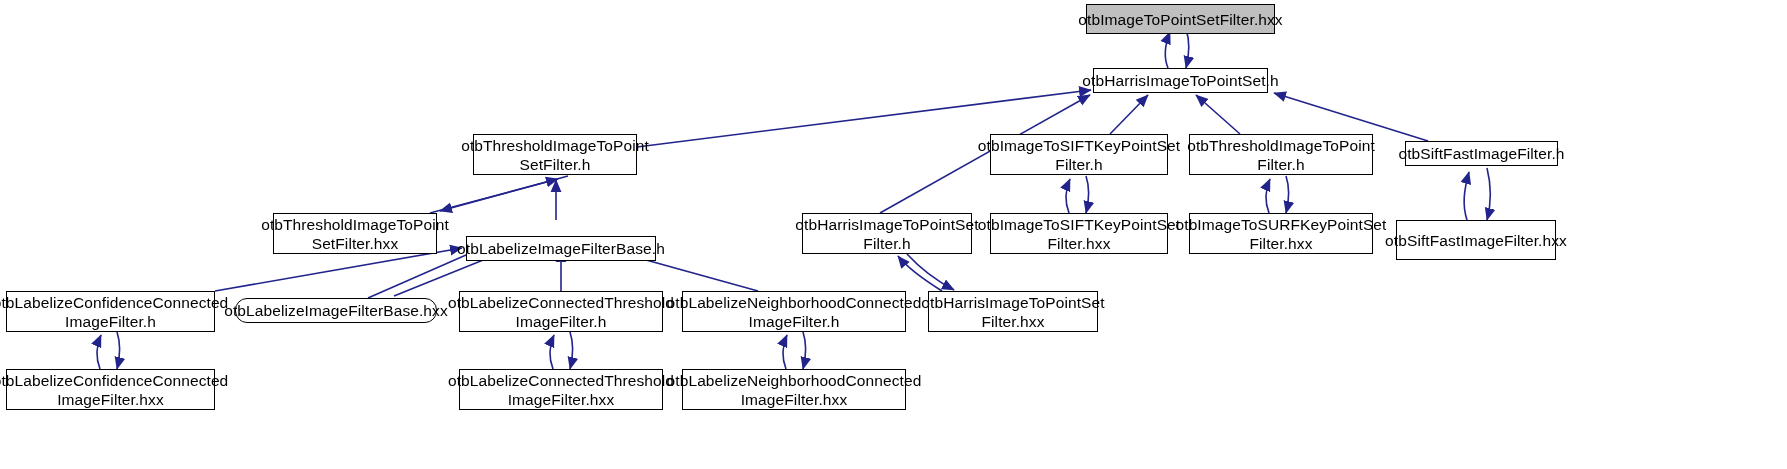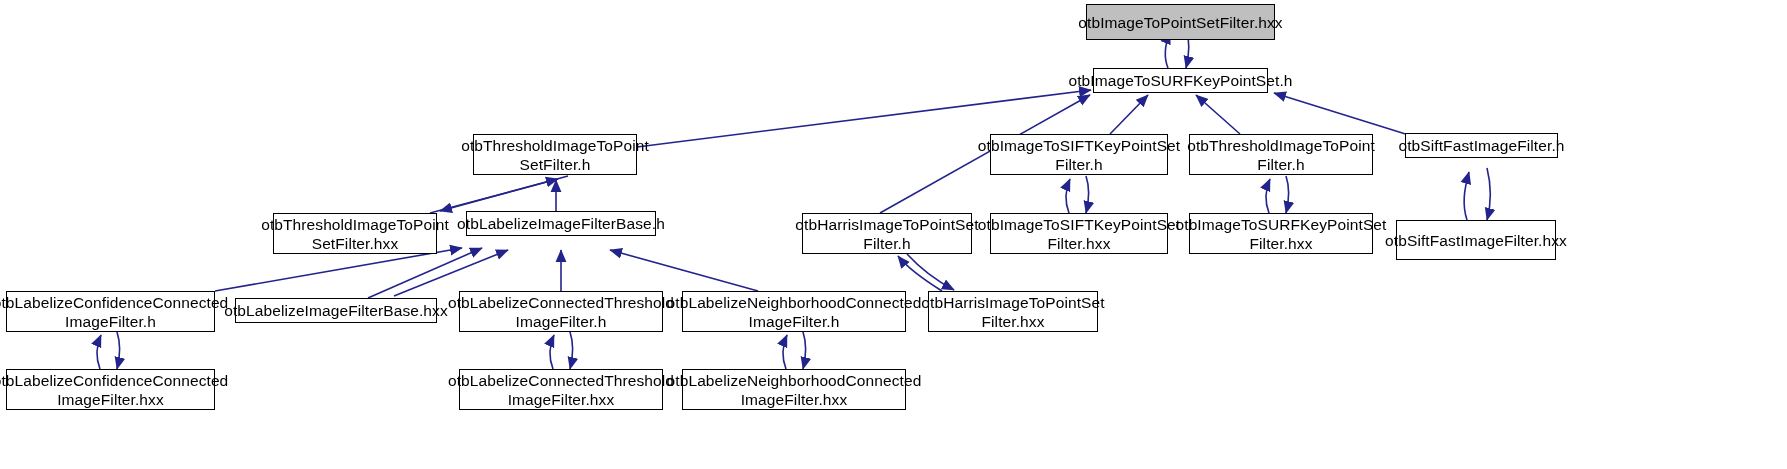--- a/index.html
+++ b/index.html
@@ -104,7 +104,7 @@
   </svg>
 
   <div id="nodes">
-      <div class="node current" style="left: 1086px; top: 4px; width: 189px; height: 36px;">otbImageToPointSetFilter.hxx</div>
+      <div class="node current" style="left: 1086px; top: 4px; width: 189px; height: 30px;">otbImageToPointSetFilter.hxx</div>
       <div class="node" style="left: 1093px; top: 68px; width: 175px; height: 25px;">otbImageToSURFKeyPointSet.h</div>
       <div class="node" style="left: 473px; top: 134px; width: 164px; height: 41px;">otbThresholdImageToPoint
 SetFilter.h</div>

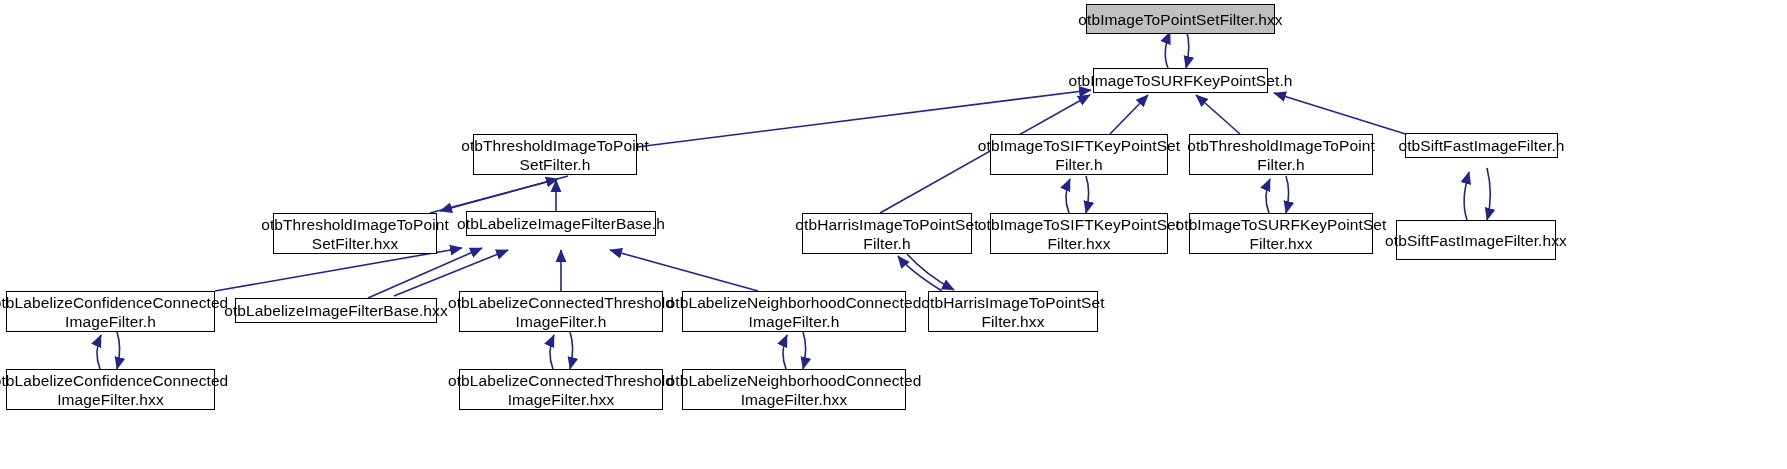--- a/index.html
+++ b/index.html
@@ -105,7 +105,7 @@
 
   <div id="nodes">
       <div class="node current" style="left: 1086px; top: 4px; width: 189px; height: 30px;">otbImageToPointSetFilter.hxx</div>
-      <div class="node" style="left: 1093px; top: 68px; width: 175px; height: 25px;">otbImageToSURFKeyPointSet.h</div>
+      <div class="node" style="left: 1093px; top: 68px; width: 175px; height: 25px;">otbHarrisImageToPointSet.h</div>
       <div class="node" style="left: 473px; top: 134px; width: 164px; height: 41px;">otbThresholdImageToPoint
 SetFilter.h</div>
       <div class="node" style="left: 990px; top: 134px; width: 178px; height: 41px;">otbImageToSIFTKeyPointSet

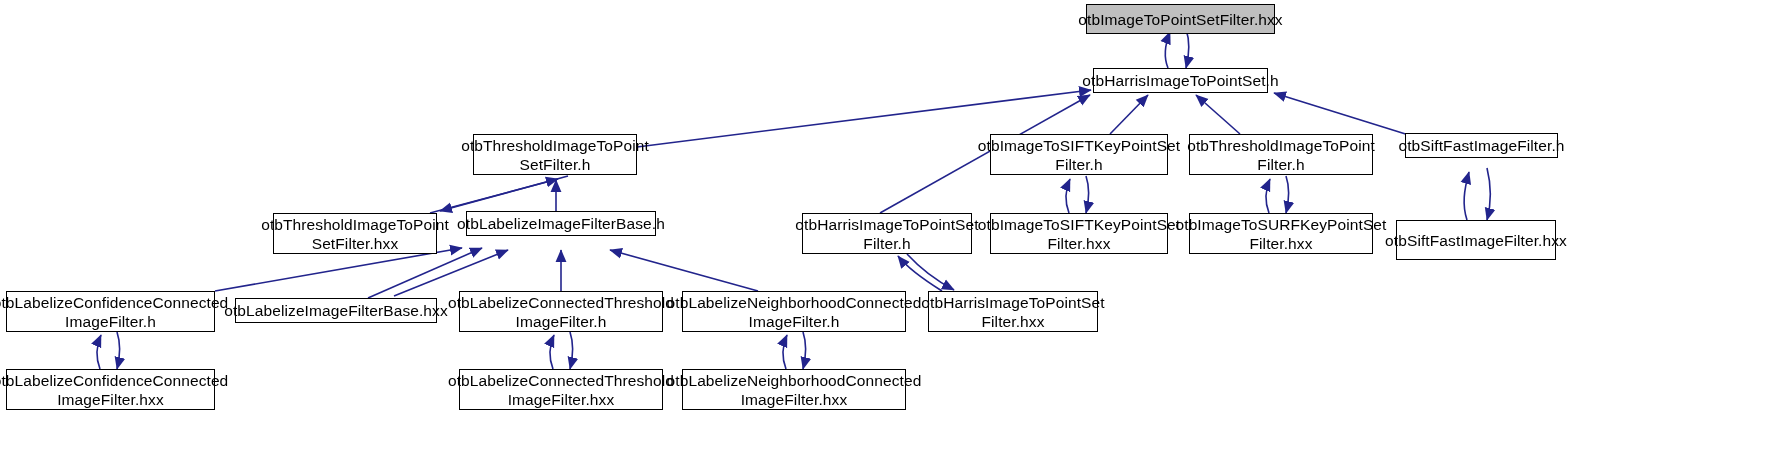--- a/index.html
+++ b/index.html
@@ -112,7 +112,7 @@
 Filter.h</div>
       <div class="node" style="left: 1189px; top: 134px; width: 184px; height: 41px;">otbThresholdImageToPoint
 Filter.h</div>
-      <div class="node" style="left: 1405px; top: 133px; width: 153px; height: 25px;">otbSiftFastImageFilter.h</div>
+      <div class="node" style="left: 1405px; top: 141px; width: 153px; height: 25px;">otbSiftFastImageFilter.h</div>
       <div class="node" style="left: 273px; top: 213px; width: 164px; height: 41px;">otbThresholdImageToPoint
 SetFilter.hxx</div>
       <div class="node" style="left: 466px; top: 211px; width: 190px; height: 25px;">otbLabelizeImageFilterBase.h</div>

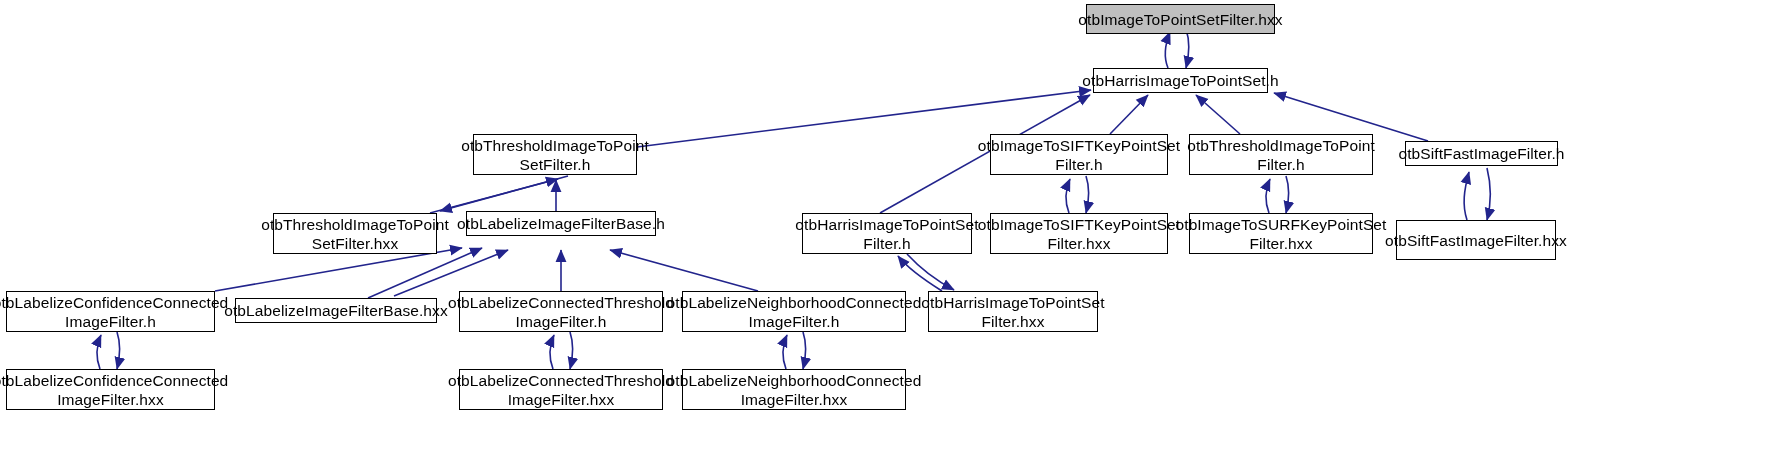--- a/index.html
+++ b/index.html
@@ -115,7 +115,7 @@
       <div class="node" style="left: 1405px; top: 141px; width: 153px; height: 25px;">otbSiftFastImageFilter.h</div>
       <div class="node" style="left: 273px; top: 213px; width: 164px; height: 41px;">otbThresholdImageToPoint
 SetFilter.hxx</div>
-      <div class="node" style="left: 466px; top: 211px; width: 190px; height: 25px;">otbLabelizeImageFilterBase.h</div>
+      <div class="node" style="left: 466px; top: 236px; width: 190px; height: 25px;">otbLabelizeImageFilterBase.h</div>
       <div class="node" style="left: 802px; top: 213px; width: 170px; height: 41px;">otbHarrisImageToPointSet
 Filter.h</div>
       <div class="node" style="left: 990px; top: 213px; width: 178px; height: 41px;">otbImageToSIFTKeyPointSet

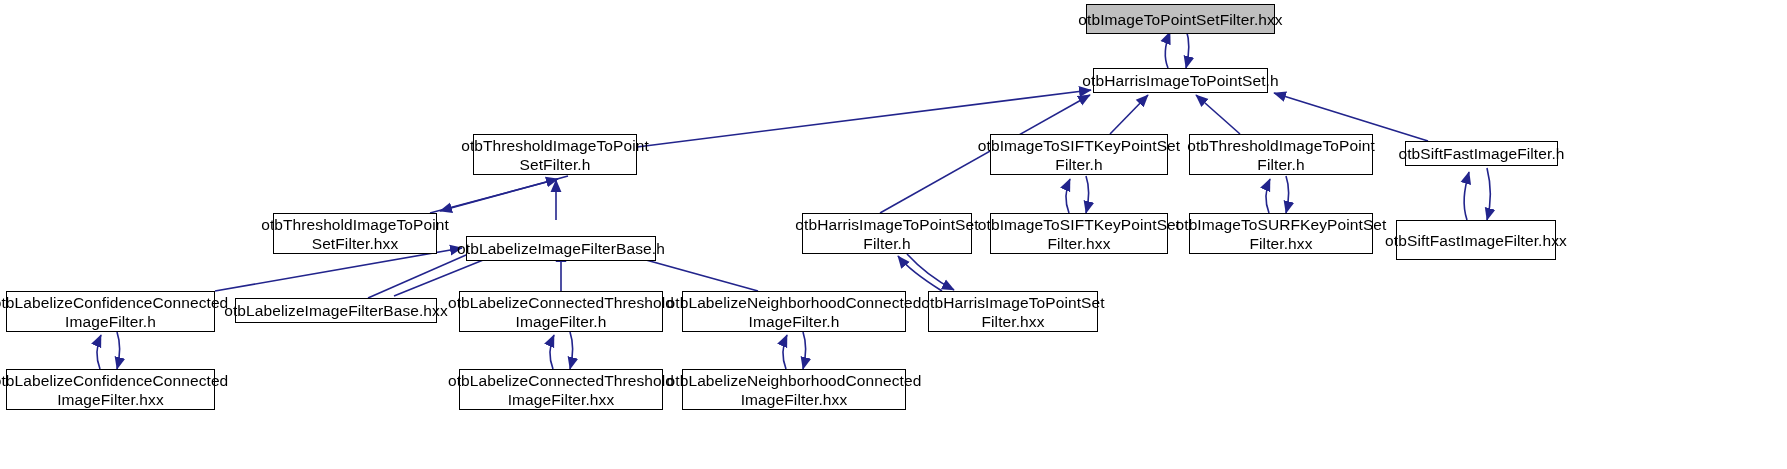--- a/index.html
+++ b/index.html
@@ -125,7 +125,7 @@
       <div class="node" style="left: 1396px; top: 220px; width: 160px; height: 40px;">otbSiftFastImageFilter.hxx</div>
       <div class="node" style="left: 6px; top: 291px; width: 209px; height: 41px;">otbLabelizeConfidenceConnected
 ImageFilter.h</div>
-      <div class="node" style="left: 235px; top: 298px; width: 202px; height: 25px;">otbLabelizeImageFilterBase.hxx</div>
+      <div class="node" style="left: 235px; top: 298px; width: 202px; height: 25px; border-radius: 12px;">otbLabelizeImageFilterBase.hxx</div>
       <div class="node" style="left: 459px; top: 291px; width: 204px; height: 41px;">otbLabelizeConnectedThreshold
 ImageFilter.h</div>
       <div class="node" style="left: 682px; top: 291px; width: 224px; height: 41px;">otbLabelizeNeighborhoodConnected

